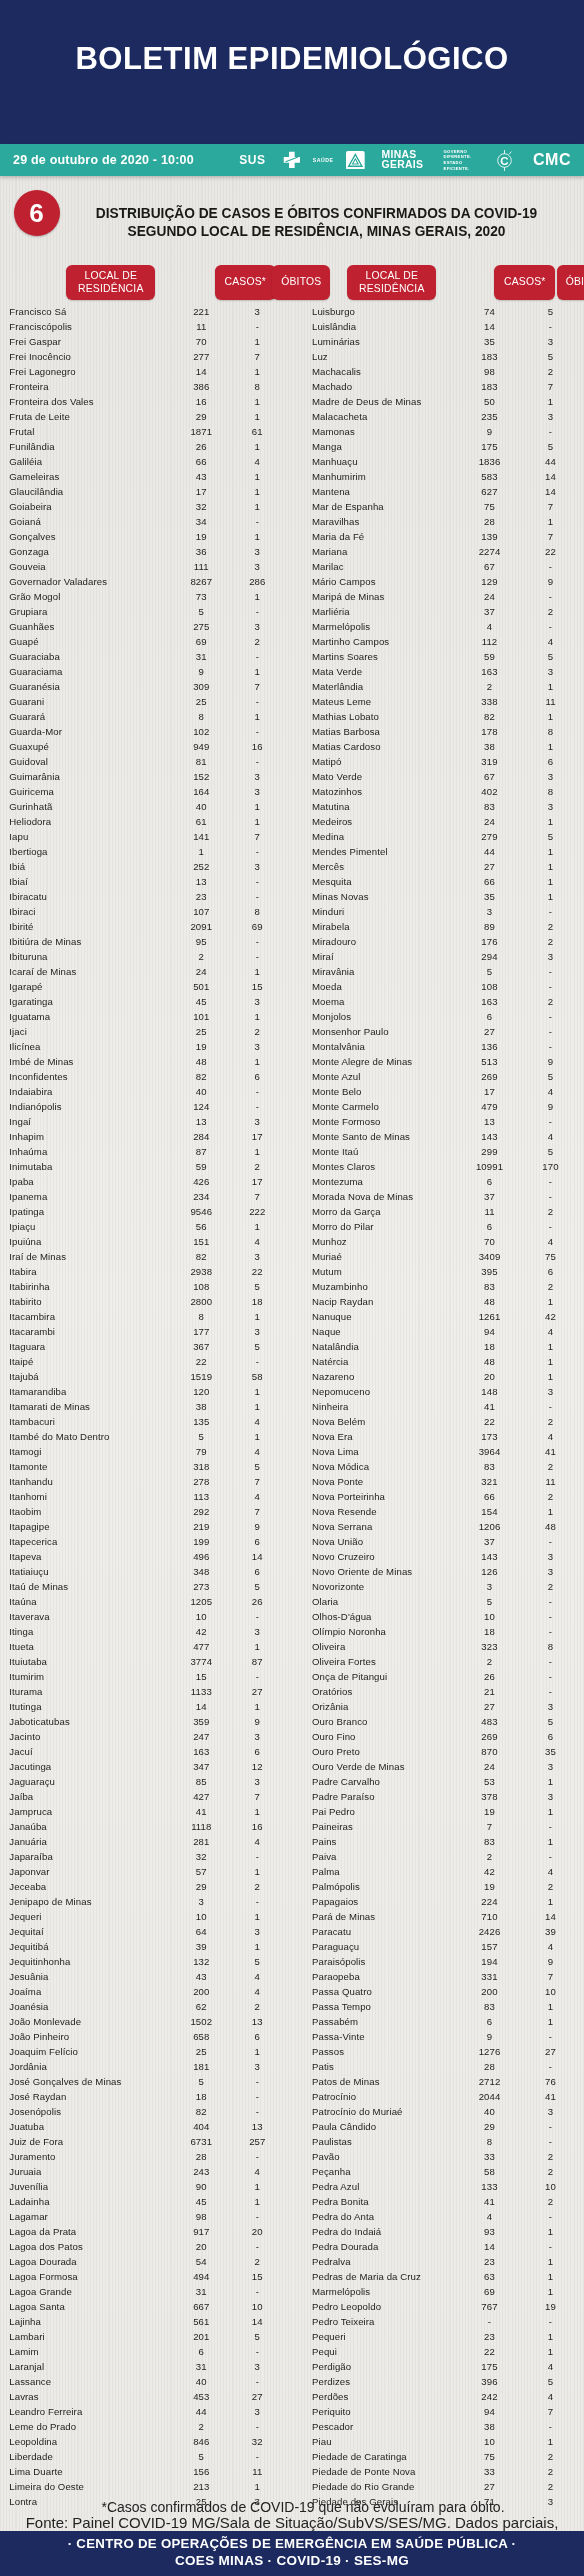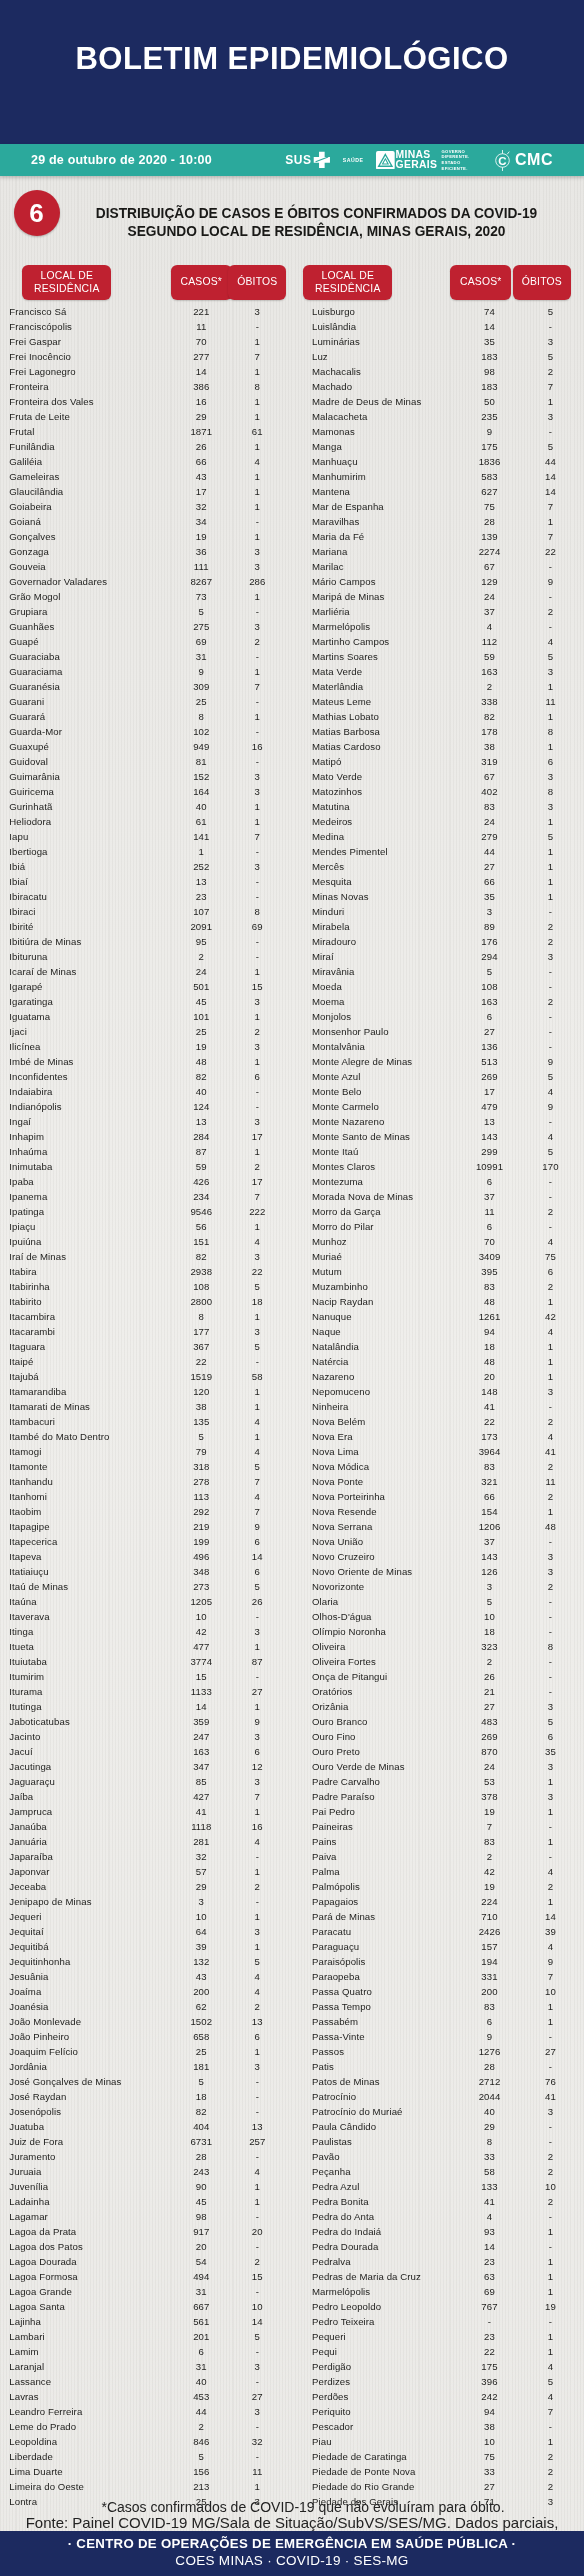--- a/index.html
+++ b/index.html
@@ -14,7 +14,7 @@
   .hdr .sub{margin-top:8.3px;font-size:14px;font-weight:700;letter-spacing:0.2px;}
   
   .meta{position:absolute;top:144px;left:0;width:100%;height:32px;background:#2ba99c;color:#fff;
-    display:flex;align-items:center;justify-content:space-between;box-sizing:border-box;padding:0 31px;
+    display:flex;align-items:center;justify-content:space-between;box-sizing:border-box;padding:0 13px;
     box-shadow:0 1.6px 3.1px rgba(60,60,55,.25);}
   .date{font-size:12.5px;font-weight:700;letter-spacing:0.2px;}
   .logos{display:flex;align-items:center;gap:12.5px;}

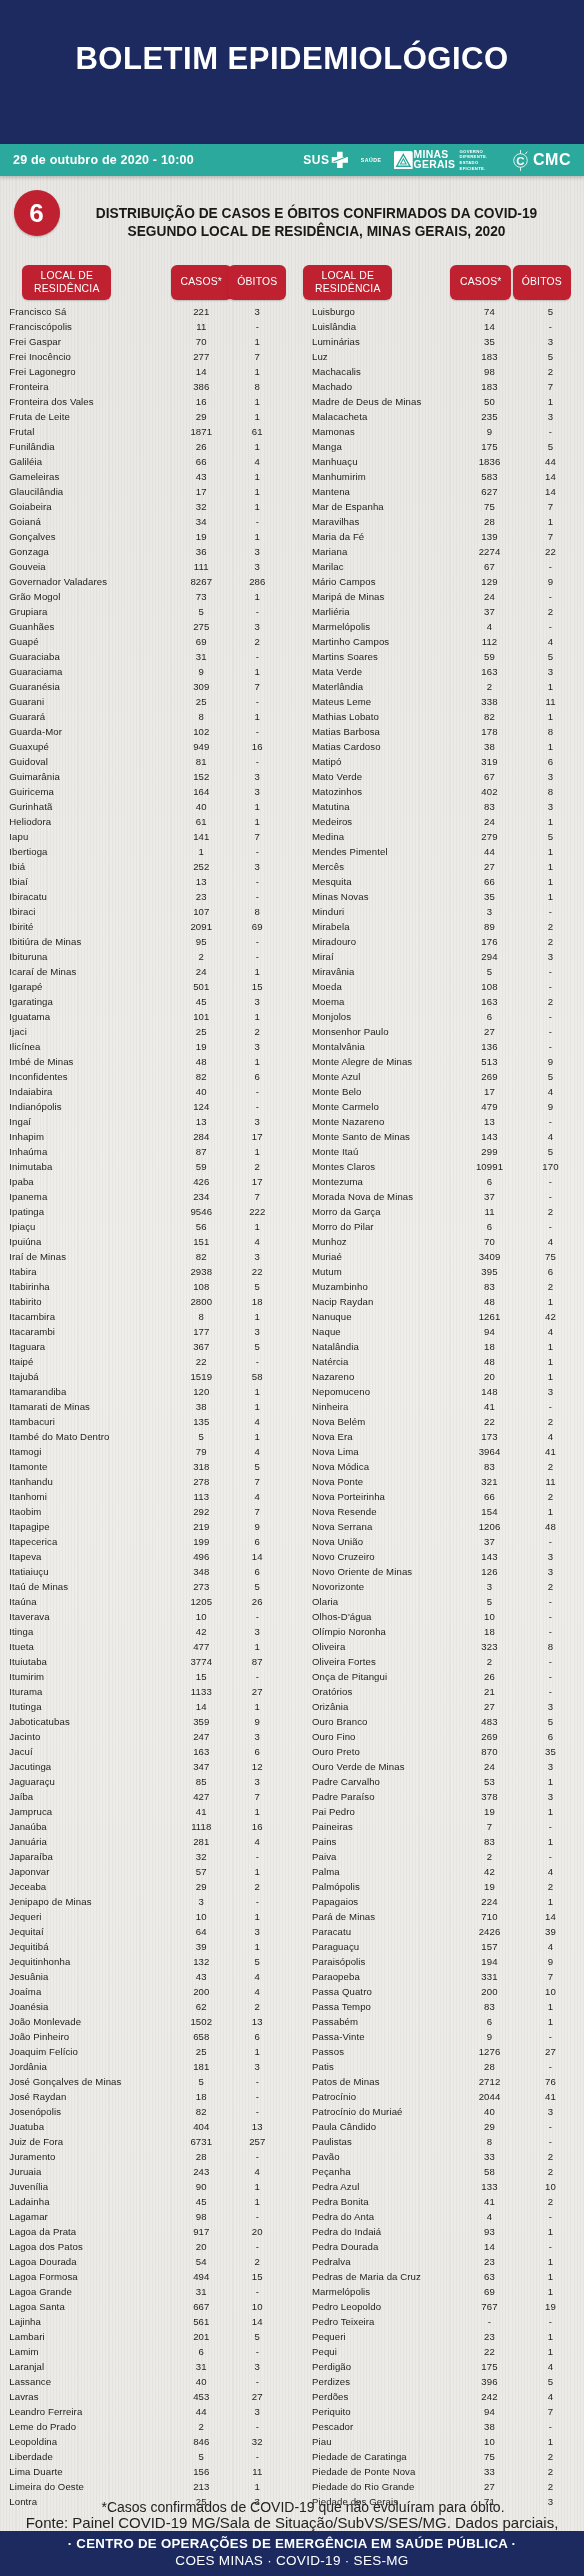--- a/index.html
+++ b/index.html
@@ -18,7 +18,7 @@
     box-shadow:0 1.6px 3.1px rgba(60,60,55,.25);}
   .date{font-size:12.5px;font-weight:700;letter-spacing:0.2px;}
   .logos{display:flex;align-items:center;gap:12.5px;}
-  .lg{display:flex;align-items:center;gap:1px;}
+  .lg{display:flex;align-items:center;gap:17px;}
   .sus-t{font-size:12px;font-weight:700;letter-spacing:0.5px;}
   .saude{font-size:5.2px;font-weight:700;letter-spacing:0.5px;}
   .mg-txt{font-size:10.4px;font-weight:700;line-height:.95;width:45px;letter-spacing:0.3px;}

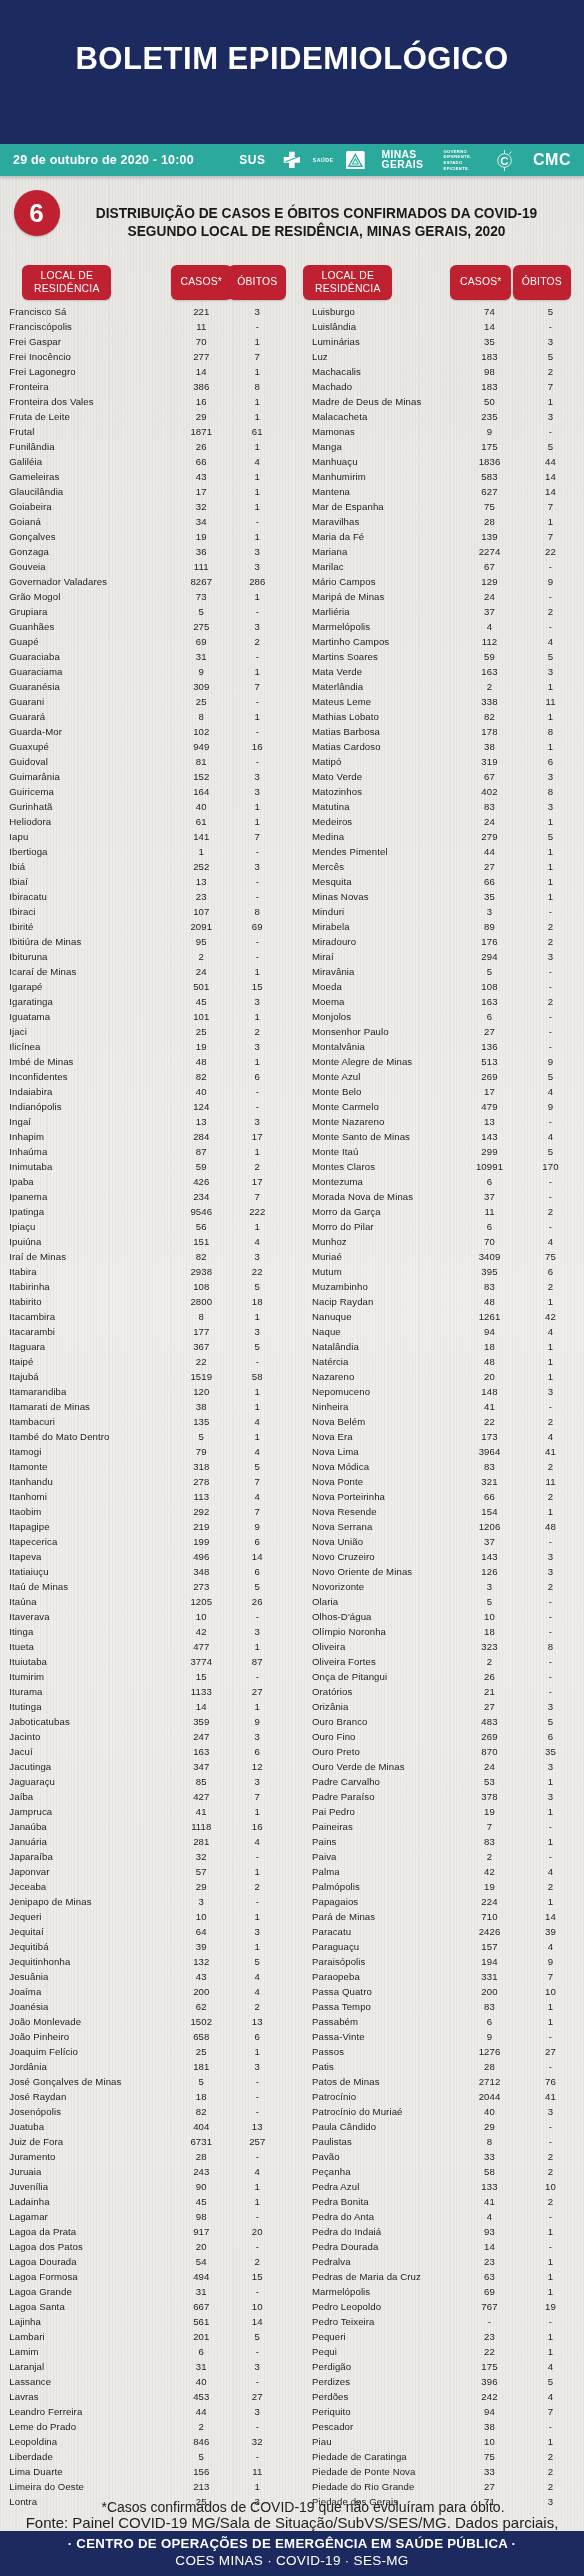--- a/index.html
+++ b/index.html
@@ -32,7 +32,7 @@
   .sec-title{position:absolute;left:75px;top:204px;width:483px;text-align:center;
     font-size:14px;font-weight:700;color:#191917;line-height:1.32;transform:scaleX(.98);}
   
-  .thead{position:absolute;top:265px;left:0;width:496px;display:flex;}
+  .thead{position:absolute;top:265px;left:0;width:496px;display:flex;padding-left:44px;}
   .half{display:grid;box-sizing:border-box;align-items:center;}
   .half-l{width:292px;padding-left:9.3px;grid-template-columns:162px 60px 52px;}
   .half-r{width:292px;padding-left:20px;grid-template-columns:145px 65px 57px;}

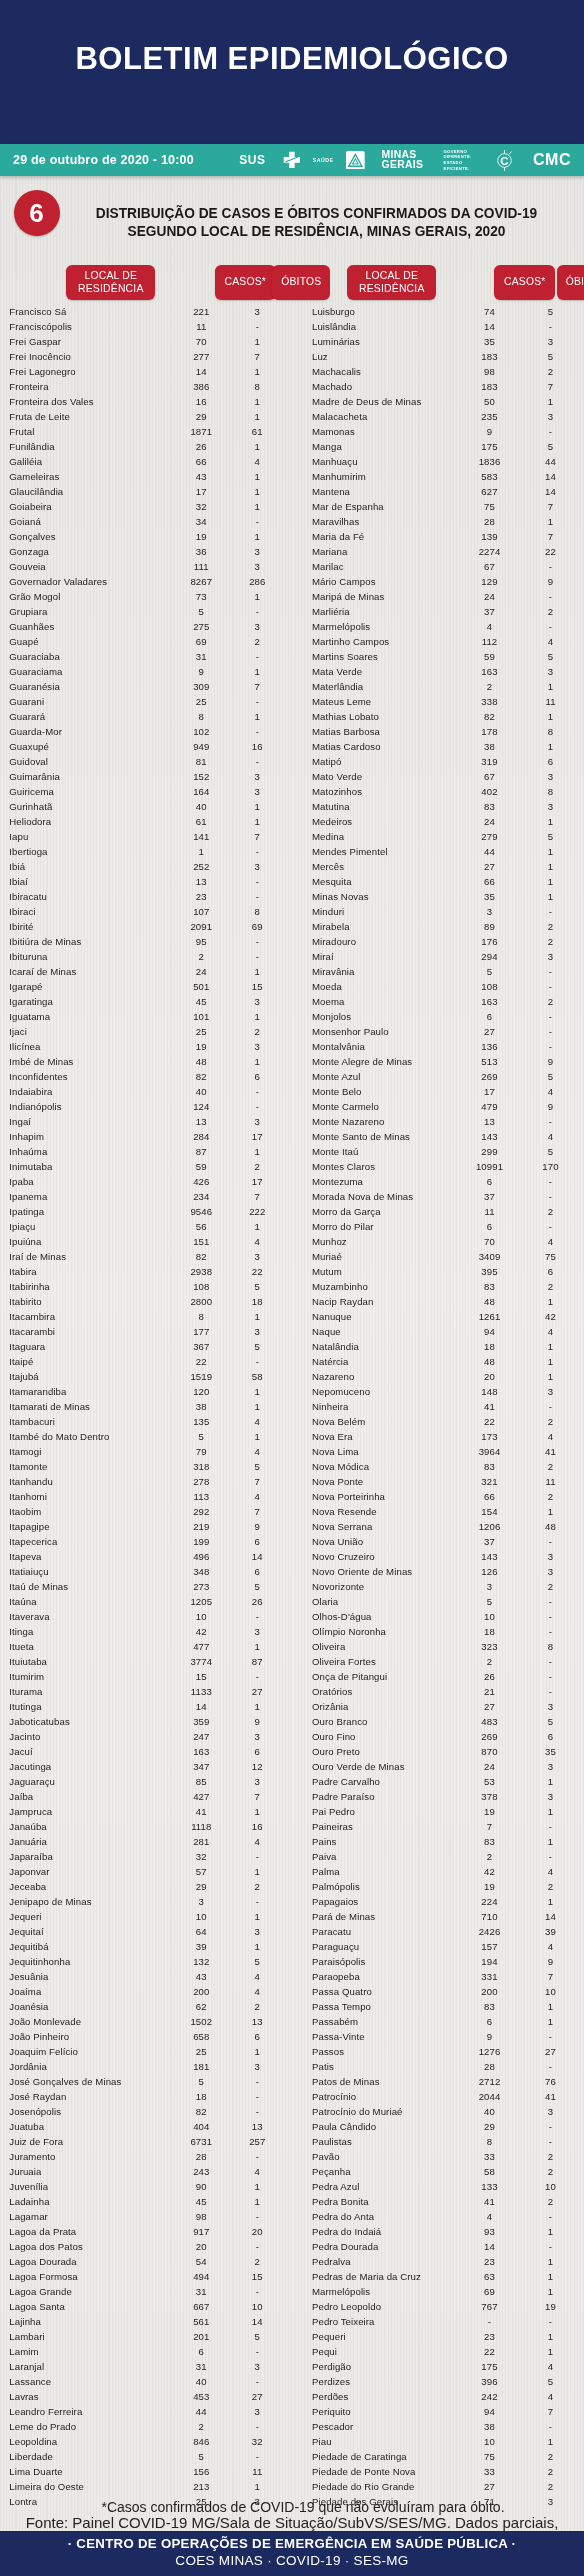--- a/index.html
+++ b/index.html
@@ -1127,7 +1127,7 @@
           <div class="cell num">9</div>
         </div>
         <div class="trow">
-          <div class="cell name">Monte Nazareno</div>
+          <div class="cell name">Monte Formoso</div>
           <div class="cell num">13</div>
           <div class="cell num">-</div>
         </div>

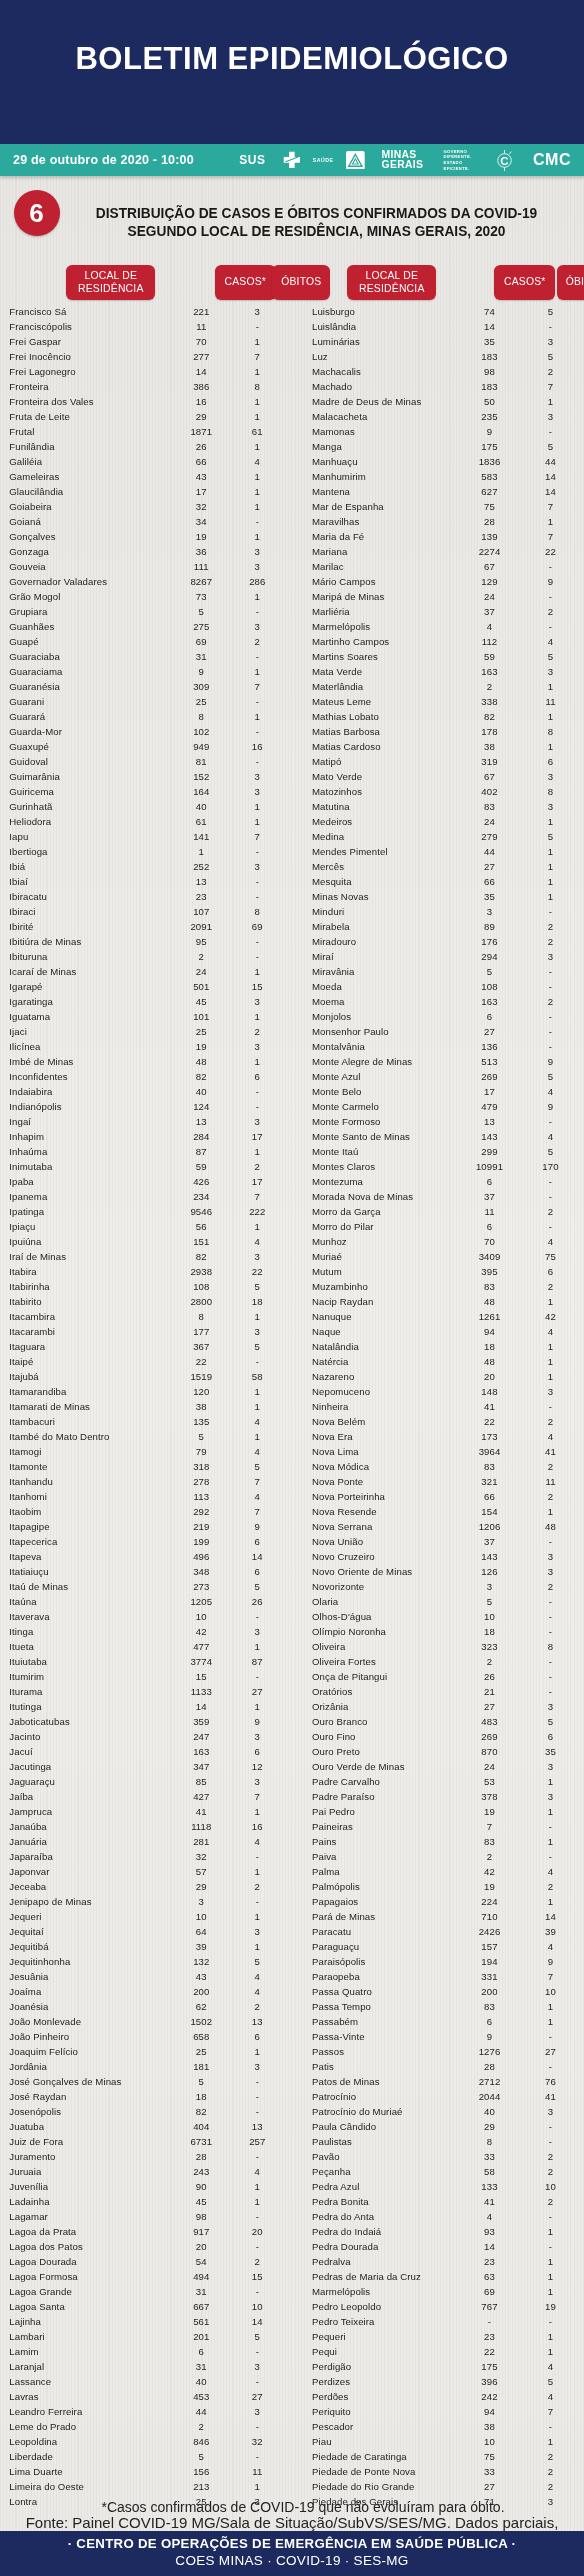--- a/index.html
+++ b/index.html
@@ -57,7 +57,7 @@
   .pfoot{position:absolute;top:2531px;left:0;width:100%;height:45px;background:#1c2a60;color:#fff;
     text-align:center;box-sizing:border-box;padding-top:5.2px;}
   .pfoot .l1{font-size:13.5px;font-weight:700;letter-spacing:0.3px;transform:scaleX(.98);}
-  .pfoot .l2{font-size:13.5px;font-weight:400;margin-top:1.6px;letter-spacing:0.3px;}
+  .pfoot .l2{font-size:13.5px;font-weight:700;margin-top:1.6px;letter-spacing:0.3px;}
 </style>
 </head>
 <body>

